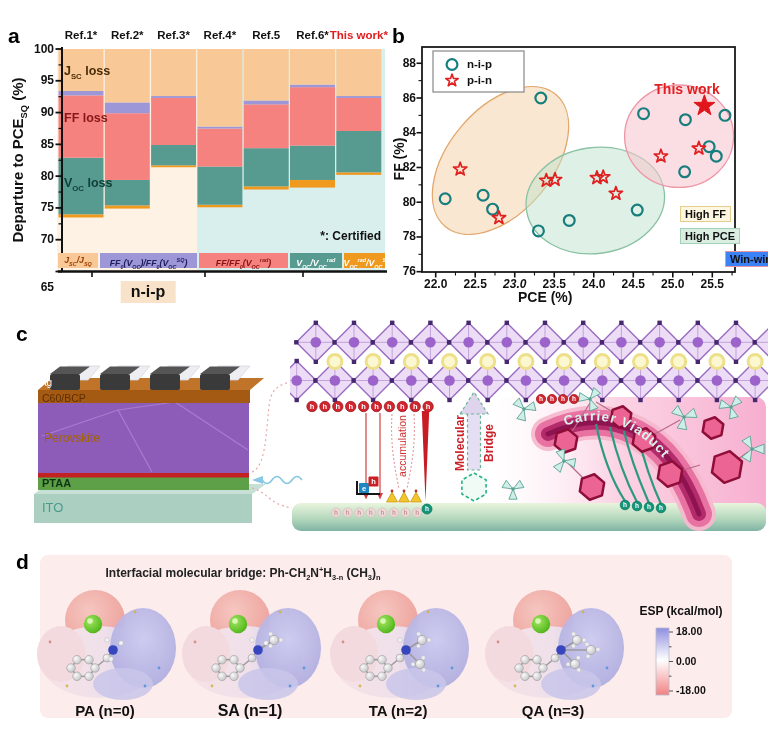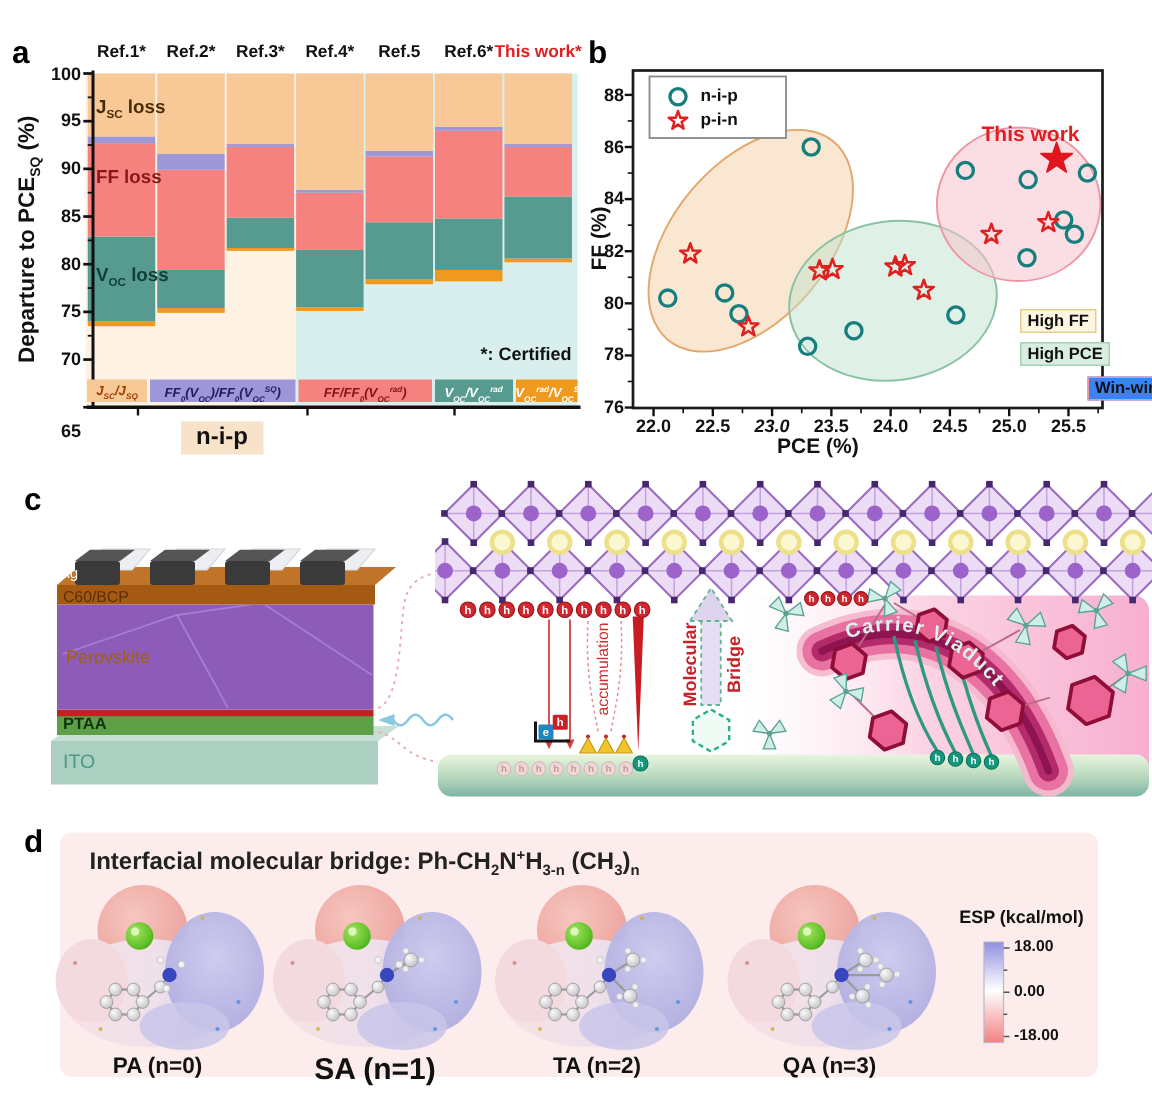--- a/index.html
+++ b/index.html
@@ -750,7 +750,7 @@
     <div class="lab rot" style="left:400px;top:436px;width:120px;text-align:center;font-size:12px;color:#cc2028;">Molecular</div>
     <div class="lab rot" style="left:429px;top:436px;width:120px;text-align:center;font-size:12px;color:#cc2028;">Bridge</div>
 
-    <div class="lab ctr" style="left:243px;top:565px;font-size:16px;color:#222;">Interfacial molecular bridge: Ph-CH<sub>2</sub>N<sup>+</sup>H<sub>3-n</sub> (CH<sub>3</sub>)<sub>n</sub></div>
+    <div class="lab ctr" style="left:243px;top:565px;font-size:12px;color:#222;">Interfacial molecular bridge: Ph-CH<sub>2</sub>N<sup>+</sup>H<sub>3-n</sub> (CH<sub>3</sub>)<sub>n</sub></div>
     <div class="lab ctr" style="left:681px;top:604px;font-size:12px;">ESP (kcal/mol)</div>
   <div class="lab" style="left: 26px; top: 264px; width: 28px; text-align: right; font-size: 12px; margin-top: 16px;">65</div>
       <div class="lab" style="left: 26px; top: 232.214px; width: 28px; text-align: right; font-size: 12px;">70</div>

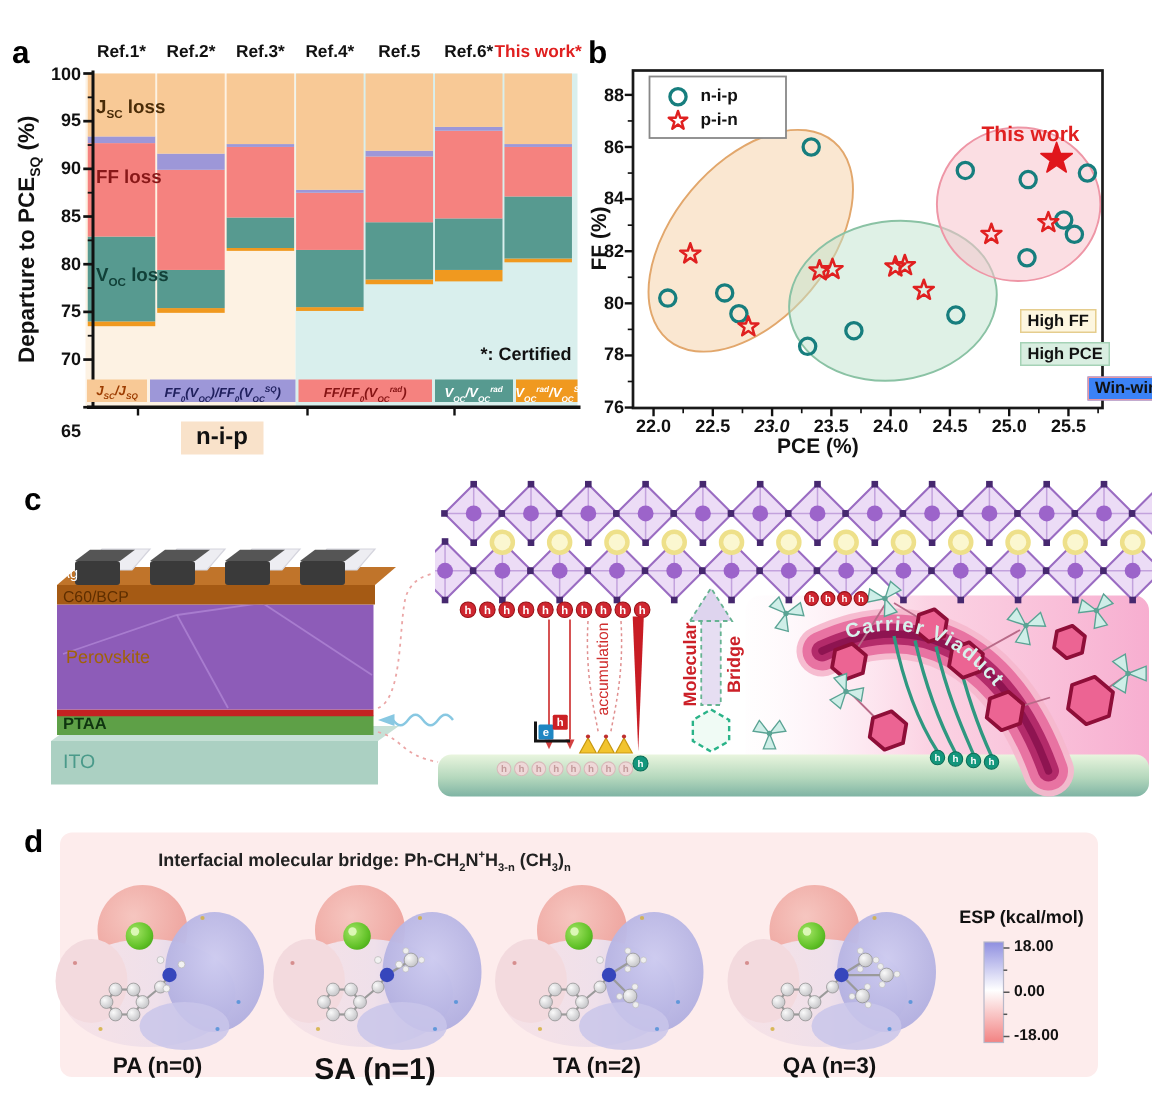--- a/index.html
+++ b/index.html
@@ -796,7 +796,7 @@
       <div class="lab" style="left: 680px; top: 228px; font-size: 11px; padding: 0px 4px; line-height: 14px; background: rgb(217, 238, 225); border: 1.2px solid rgb(165, 210, 182);">High PCE</div>
       <div class="lab" style="left: 680px; top: 250.5px; font-size: 11px; padding: 0px 4px; line-height: 14px; background: #3b82f6; border: 1.2px solid rgb(234, 150, 162); margin-left: 45px;">Win-win</div>
       <div class="lab" style="left: 105px; top: 702px; transform: translateX(-50%); font-size: 15px;">PA (n=0)</div>
-      <div class="lab" style="left: 250px; top: 702px; transform: translateX(-50%); font-size: 20px;">SA (n=1)</div>
+      <div class="lab" style="left: 250px; top: 702px; transform: translateX(-50%); font-size: 16px;">SA (n=1)</div>
       <div class="lab" style="left: 398px; top: 702px; transform: translateX(-50%); font-size: 15px;">TA (n=2)</div>
       <div class="lab" style="left: 553px; top: 702px; transform: translateX(-50%); font-size: 15px;">QA (n=3)</div>
       <div class="lab" style="left: 676px; top: 625px; font-size: 10.5px;">18.00</div>

